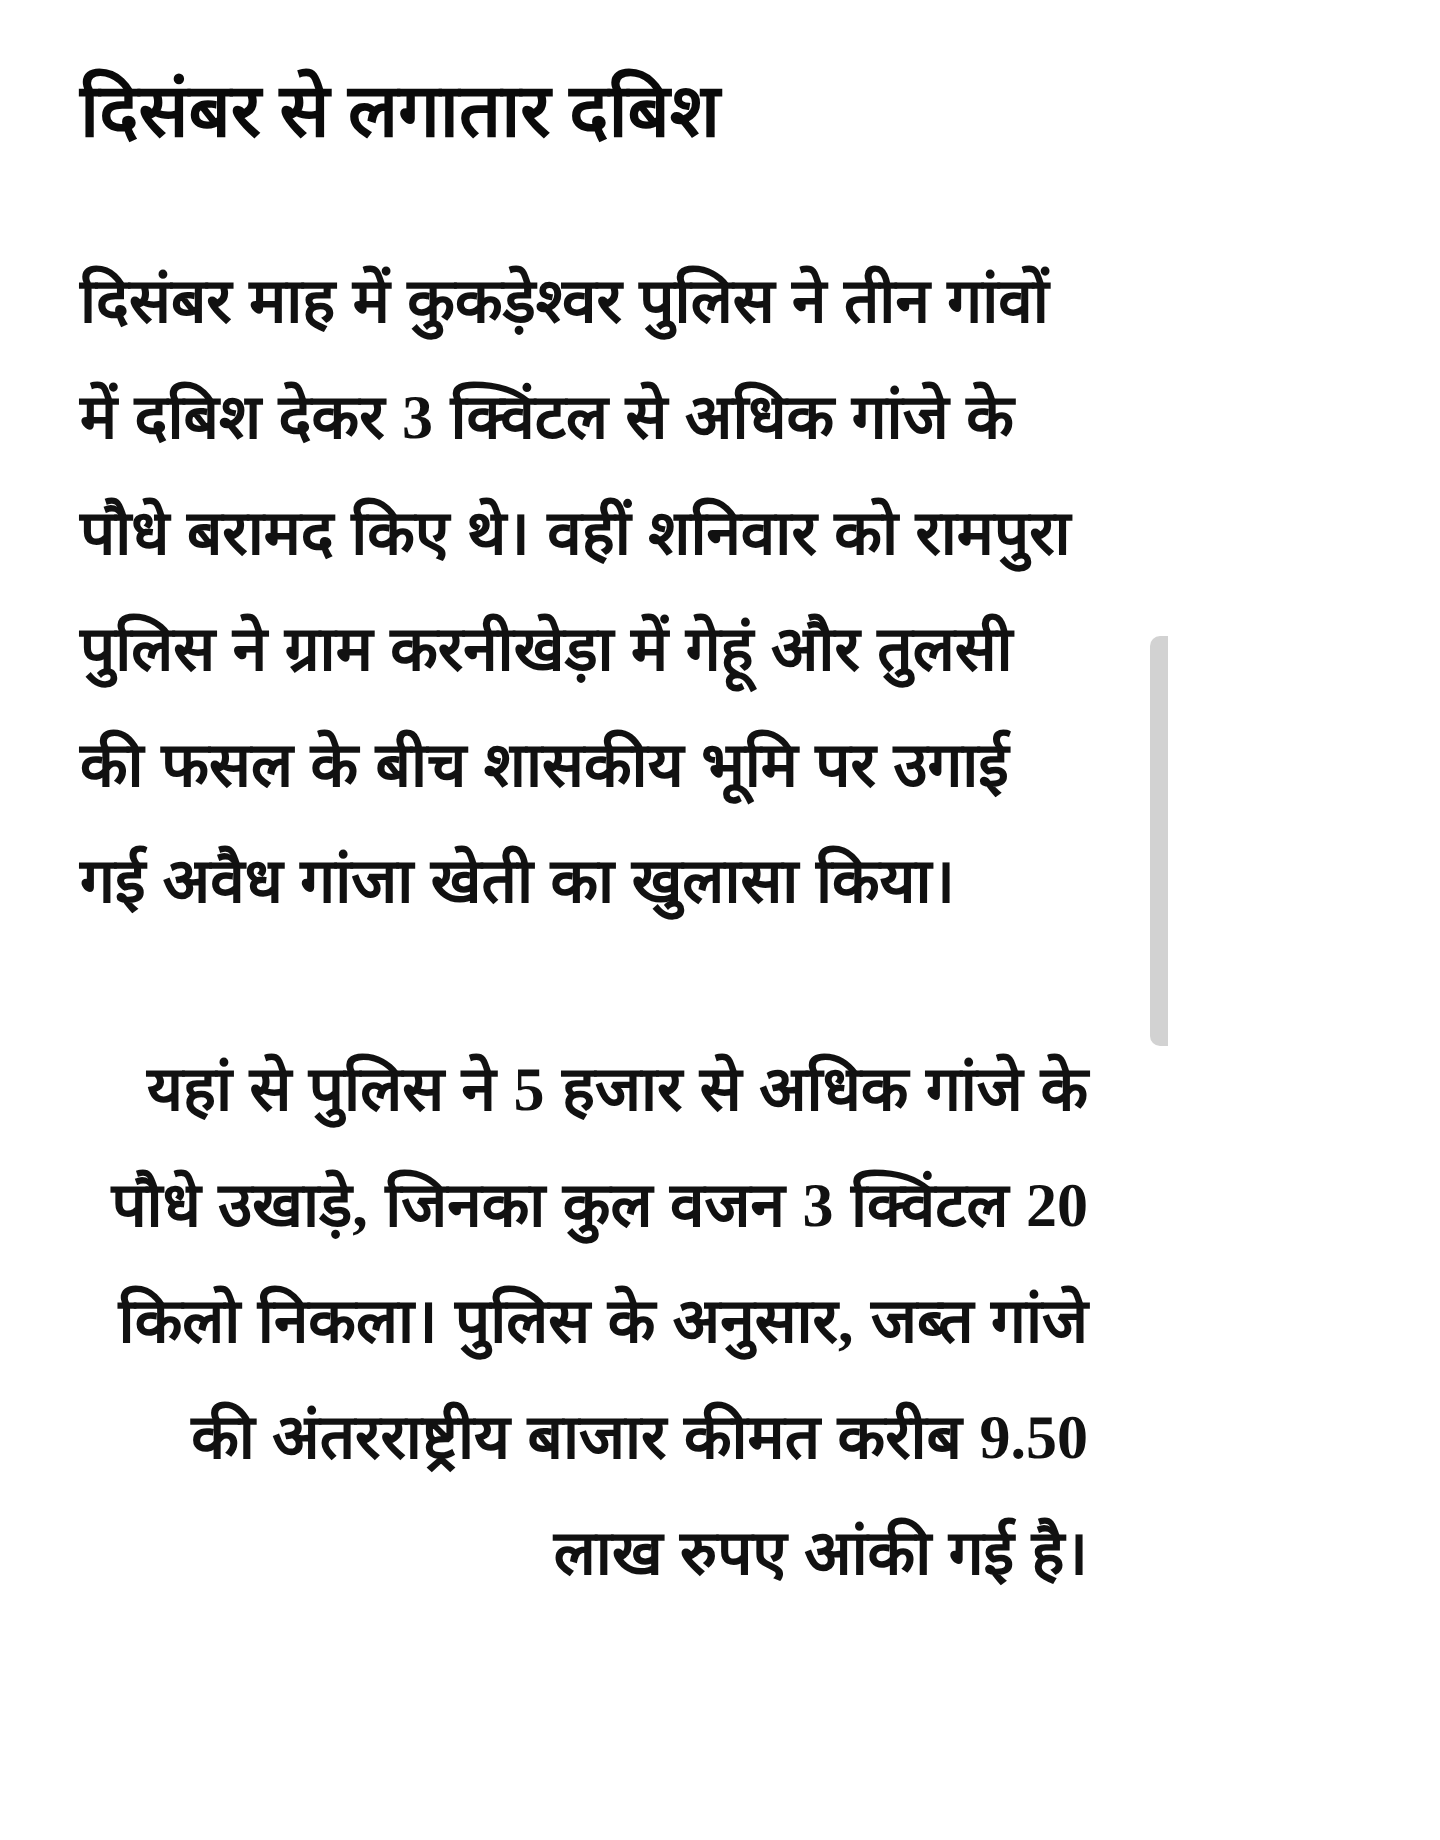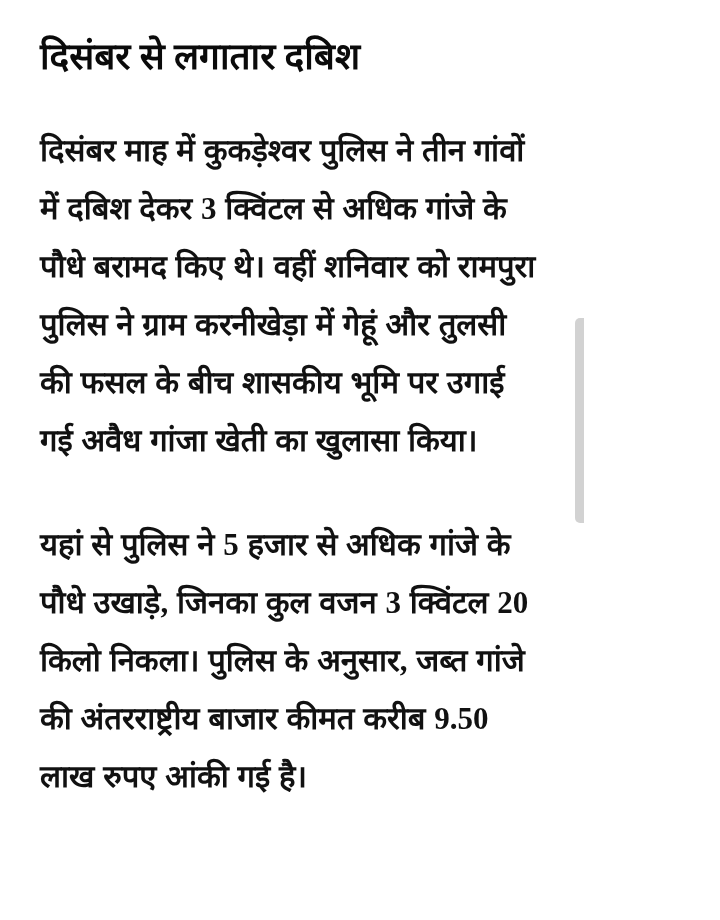--- a/index.html
+++ b/index.html
@@ -46,6 +46,7 @@
   }
   .article-paragraph:last-child {
     margin-bottom: 0;
+    text-align: right;
   }
   
   .scroll-indicator {

